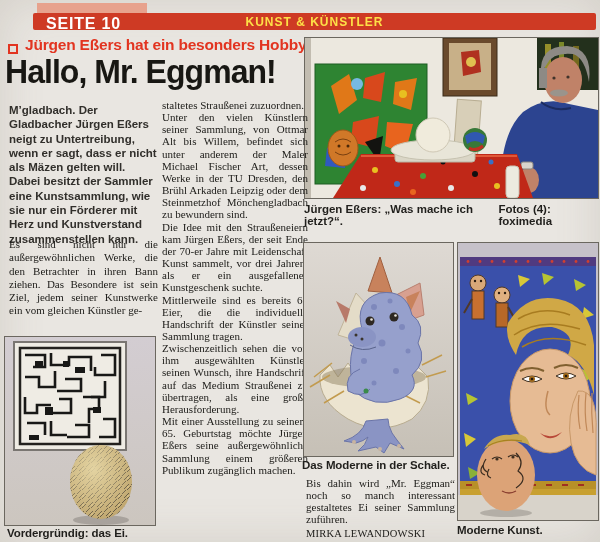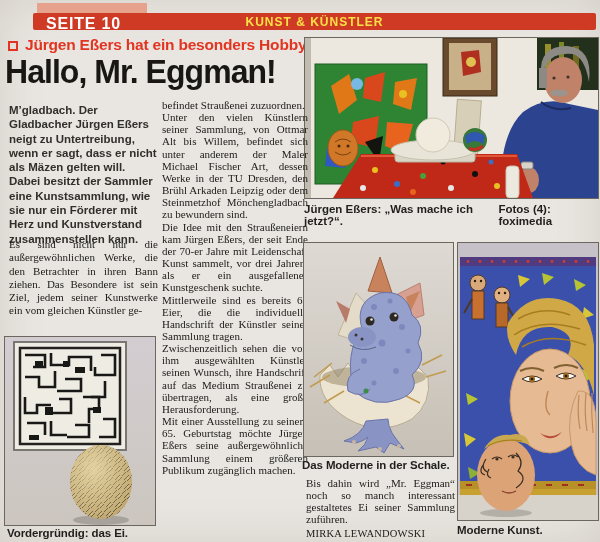--- a/index.html
+++ b/index.html
@@ -15,7 +15,7 @@
   .seite { position:absolute; left:13px; top:2px; color:#fff; font-weight:bold; font-size:16px; letter-spacing:.8px; }
   .section { position:absolute; left:0; top:2px; width:100%; text-align:center; color:#fde047; font-weight:bold; font-size:12px; letter-spacing:1px; }
   
-  .kicker { position:absolute; left:8px; top:36px; display:flex; align-items:center; gap:7px; }
+  .kicker { position:absolute; left:8px; top:36px; display:flex; align-items:flex-end; gap:7px; }
   .kicker .sq { width:10px; height:10px; border:2.5px solid #e23420; margin-top:1px; }
   .kicker .kt { color:#e23420; font-weight:bold; font-size:15.5px; letter-spacing:-.2px; }
   .headline { position:absolute; left:5px; top:52px; color:#181713; font-weight:bold; font-size:34px; letter-spacing:-1px; transform:scaleX(.94); transform-origin:left top; white-space:nowrap; }

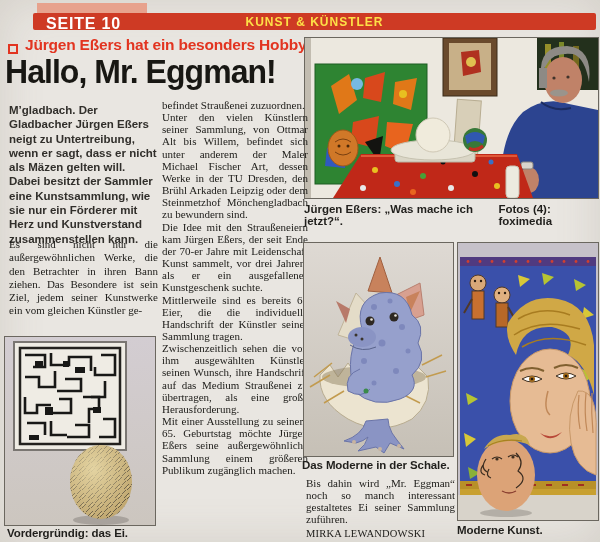--- a/index.html
+++ b/index.html
@@ -198,7 +198,7 @@
   <div class="cap cap-egg">Vordergründig: das Ei.</div>
 
   <div class="serif col2">
-    <p>befindet Straußenei zuzuordnen.</p>
+    <p>staltetes Straußenei zuzuordnen.</p>
     <p>Unter den vielen Künstlern seiner Sammlung, von Ottmar Alt bis Willem, befindet sich unter anderem der Maler Michael Fischer Art, dessen Werke in der TU Dresden, den Brühl Arkaden Leipzig oder dem Steinmetzhof Mönchengladbach zu bewundern sind.</p>
     <p>Die Idee mit den Straußeneiern kam Jürgen Eßers, der seit Ende der 70-er Jahre mit Leidenschaft Kunst sammelt, vor drei Jahren, als er ein ausgefallenes Kunstgeschenk suchte.</p>
     <p>Mittlerweile sind es bereits 67 Eier, die die individuelle Handschrift der Künstler seiner Sammlung tragen.</p>

